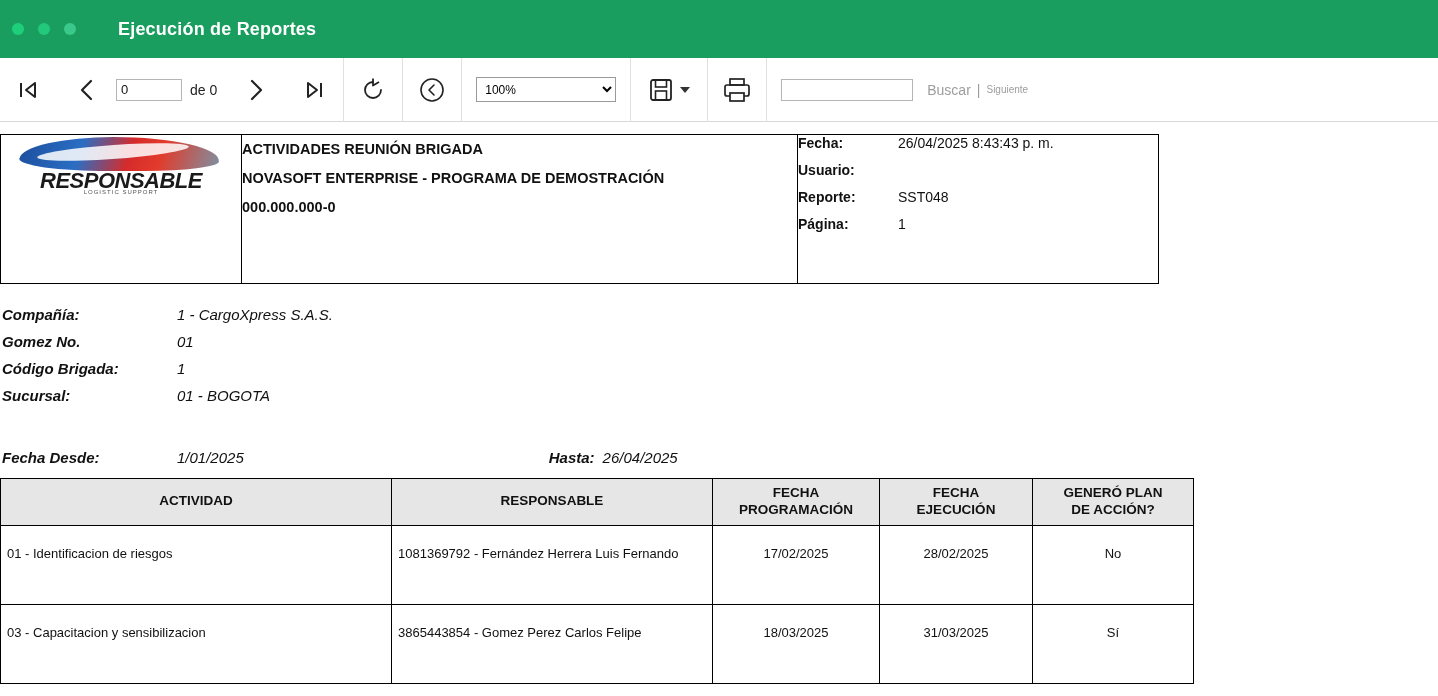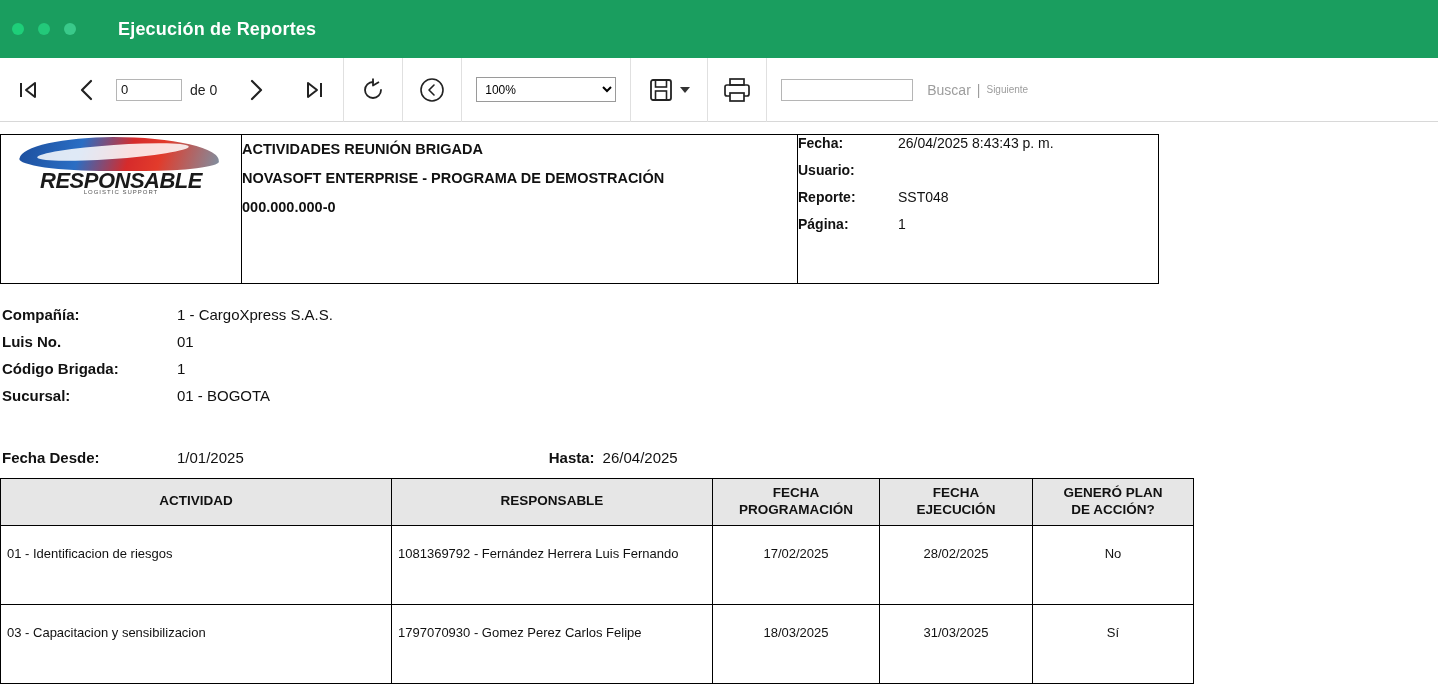--- a/index.html
+++ b/index.html
@@ -203,6 +203,7 @@
   .info-block {
     margin-top: 22px;
     margin-left: 2px;
+    font-style: italic;
   }
   .info-row {
     display: flex;

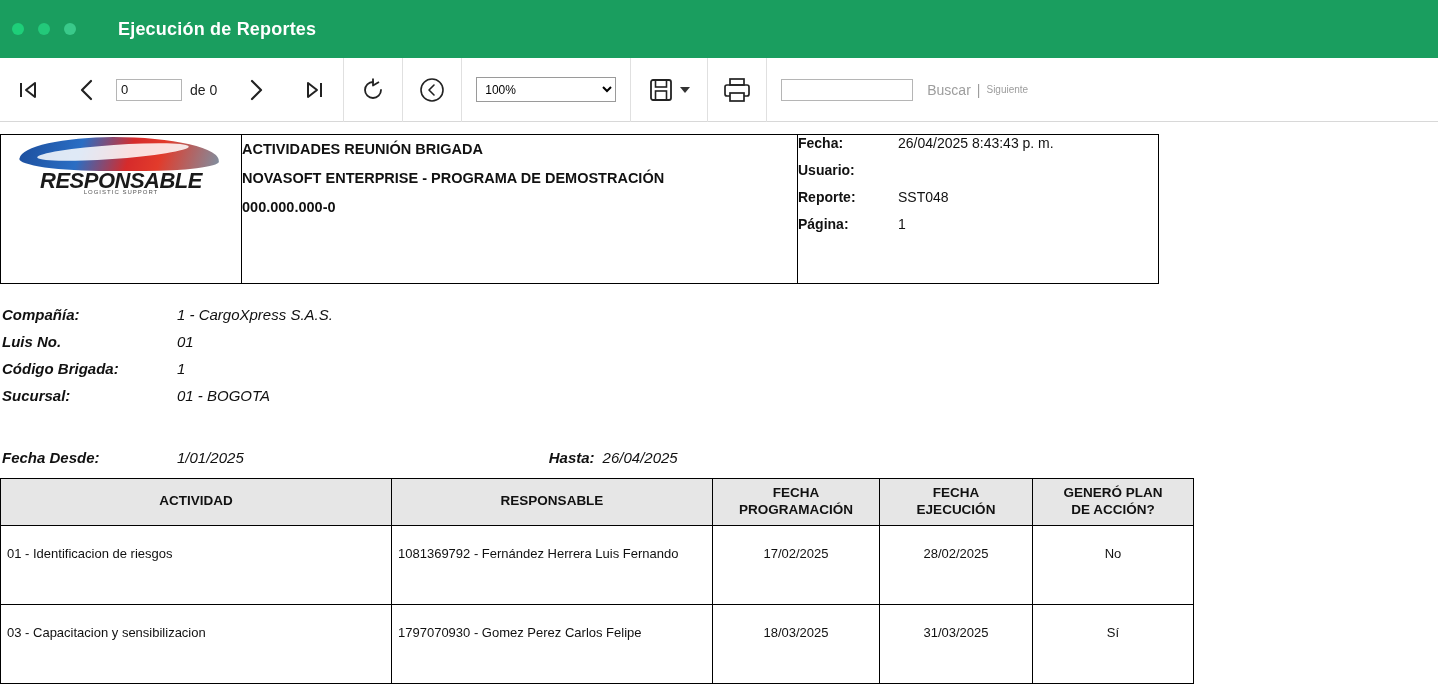--- a/index.html
+++ b/index.html
@@ -385,7 +385,7 @@
       <span class="info-val">1 - CargoXpress S.A.S.</span>
     </div>
     <div class="info-row">
-      <span class="info-label">Luis No.</span>
+      <span class="info-label">Gomez No.</span>
       <span class="info-val">01</span>
     </div>
     <div class="info-row">

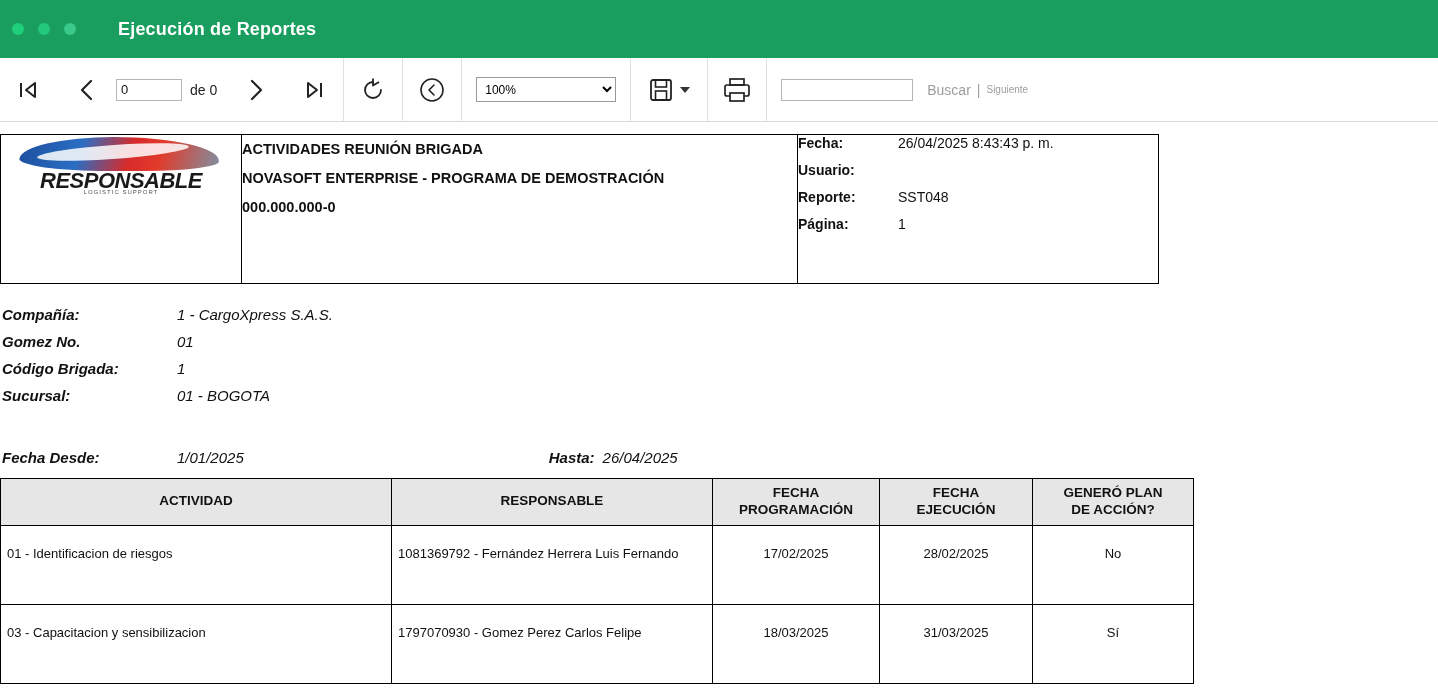--- a/index.html
+++ b/index.html
@@ -437,7 +437,7 @@
       </tr>
       <tr>
         <td class="c-act">03 - Capacitacion y sensibilizacion</td>
-        <td class="c-resp">1797070930 - Gomez Perez Carlos Felipe</td>
+        <td class="c-resp">3865443854 - Gomez Perez Carlos Felipe</td>
         <td class="c-fp">18/03/2025</td>
         <td class="c-fe">31/03/2025</td>
         <td class="c-gen">Sí</td>

